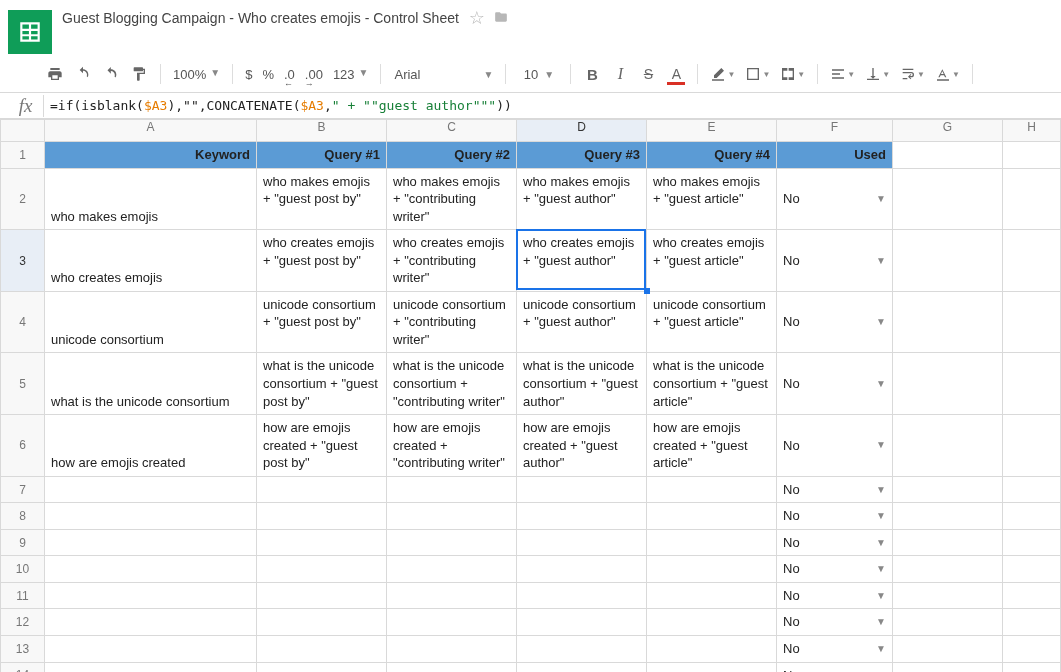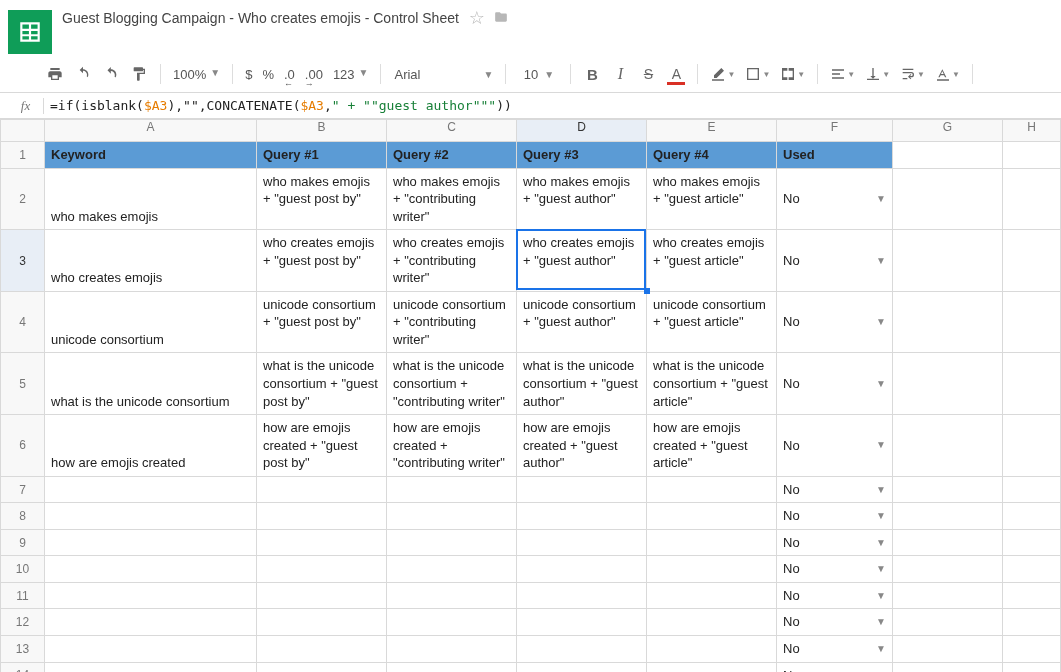--- a/index.html
+++ b/index.html
@@ -38,7 +38,7 @@
 
   
   .formula-bar { display: flex; align-items: center; border-bottom: 1px solid #d9d9d9; height: 26px; }
-  .fx-label { width: 44px; text-align: center; font-style: italic; color: #777; font-size: 13px; border-right: 1px solid #d9d9d9; font-family: "Times New Roman", serif; padding-left: 8px; }
+  .fx-label { width: 44px; text-align: center; font-style: italic; color: #777; font-size: 19px; border-right: 1px solid #d9d9d9; font-family: "Times New Roman", serif; padding-left: 8px; }
   .fx-input { flex: 1; padding: 0 6px; font-family: Menlo, Consolas, monospace; font-size: 13px; white-space: pre; }
   .fx-input .fn { color: #222; }
   .fx-input .ref { color: #e67c00; }

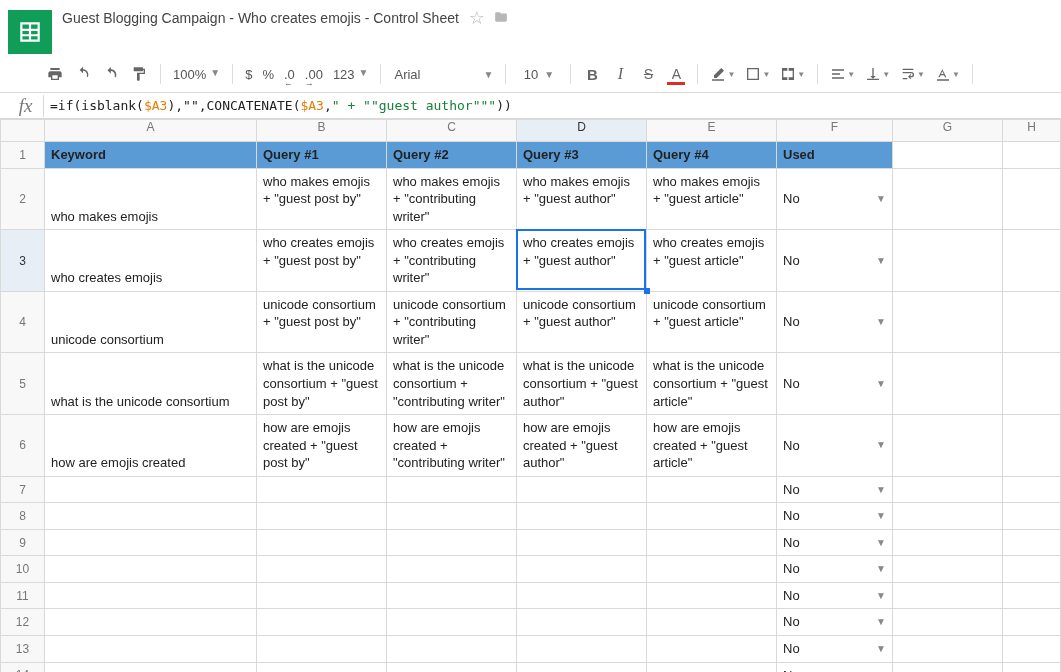--- a/index.html
+++ b/index.html
@@ -65,7 +65,7 @@
   col.cH { width: 58px; }
 
   
-  .hdr-cell { background: #5b9bd5; color: #fff; font-weight: bold; text-align: left; vertical-align: middle !important; padding: 4px 6px !important; font-size: 14px; }
+  .hdr-cell { background: #5b9bd5; color: #fff; font-weight: bold; text-align: right; vertical-align: middle !important; padding: 4px 6px !important; font-size: 14px; }
   .kw-cell { vertical-align: bottom !important; }
 
   

